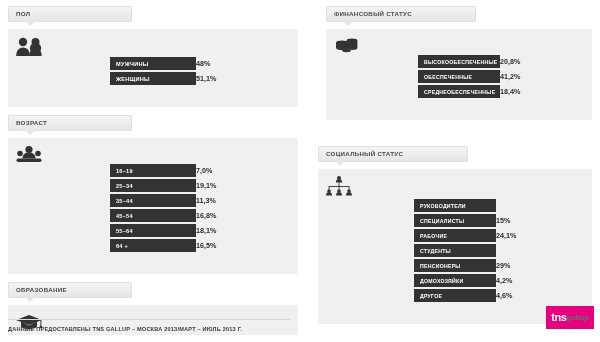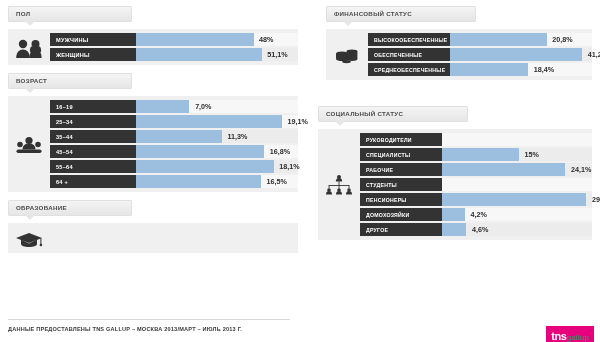--- a/index.html
+++ b/index.html
@@ -76,6 +76,7 @@
   .block-inner {
     display: flex;
     align-items: center;
+    flex-direction: column;
   }
   .icon-cell {
     width: 42px;

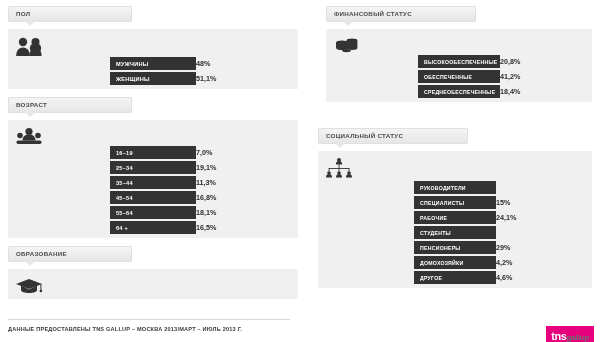--- a/index.html
+++ b/index.html
@@ -100,7 +100,7 @@
     display: flex;
     align-items: stretch;
   }
-  .row:last-child { margin-bottom: 0; text-decoration: underline; }
+  .row:last-child { margin-bottom: 18px; text-decoration: underline; }
   .row.alt { background: #ececec; }
 
   .row-label {

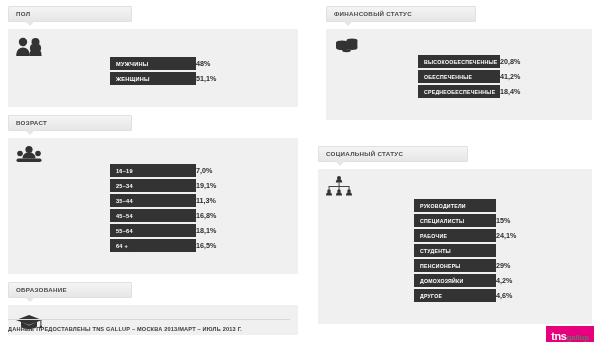--- a/index.html
+++ b/index.html
@@ -175,12 +175,12 @@
   .logo {
     position: absolute;
     right: 6px;
-    bottom: 0;
+    bottom: 13px;
     width: 48px;
-    height: 16px;
+    height: 23px;
     background: #e6007e;
     display: flex;
-    align-items: flex-end;
+    align-items: center;
     justify-content: center;
   }
   .logo-text {

